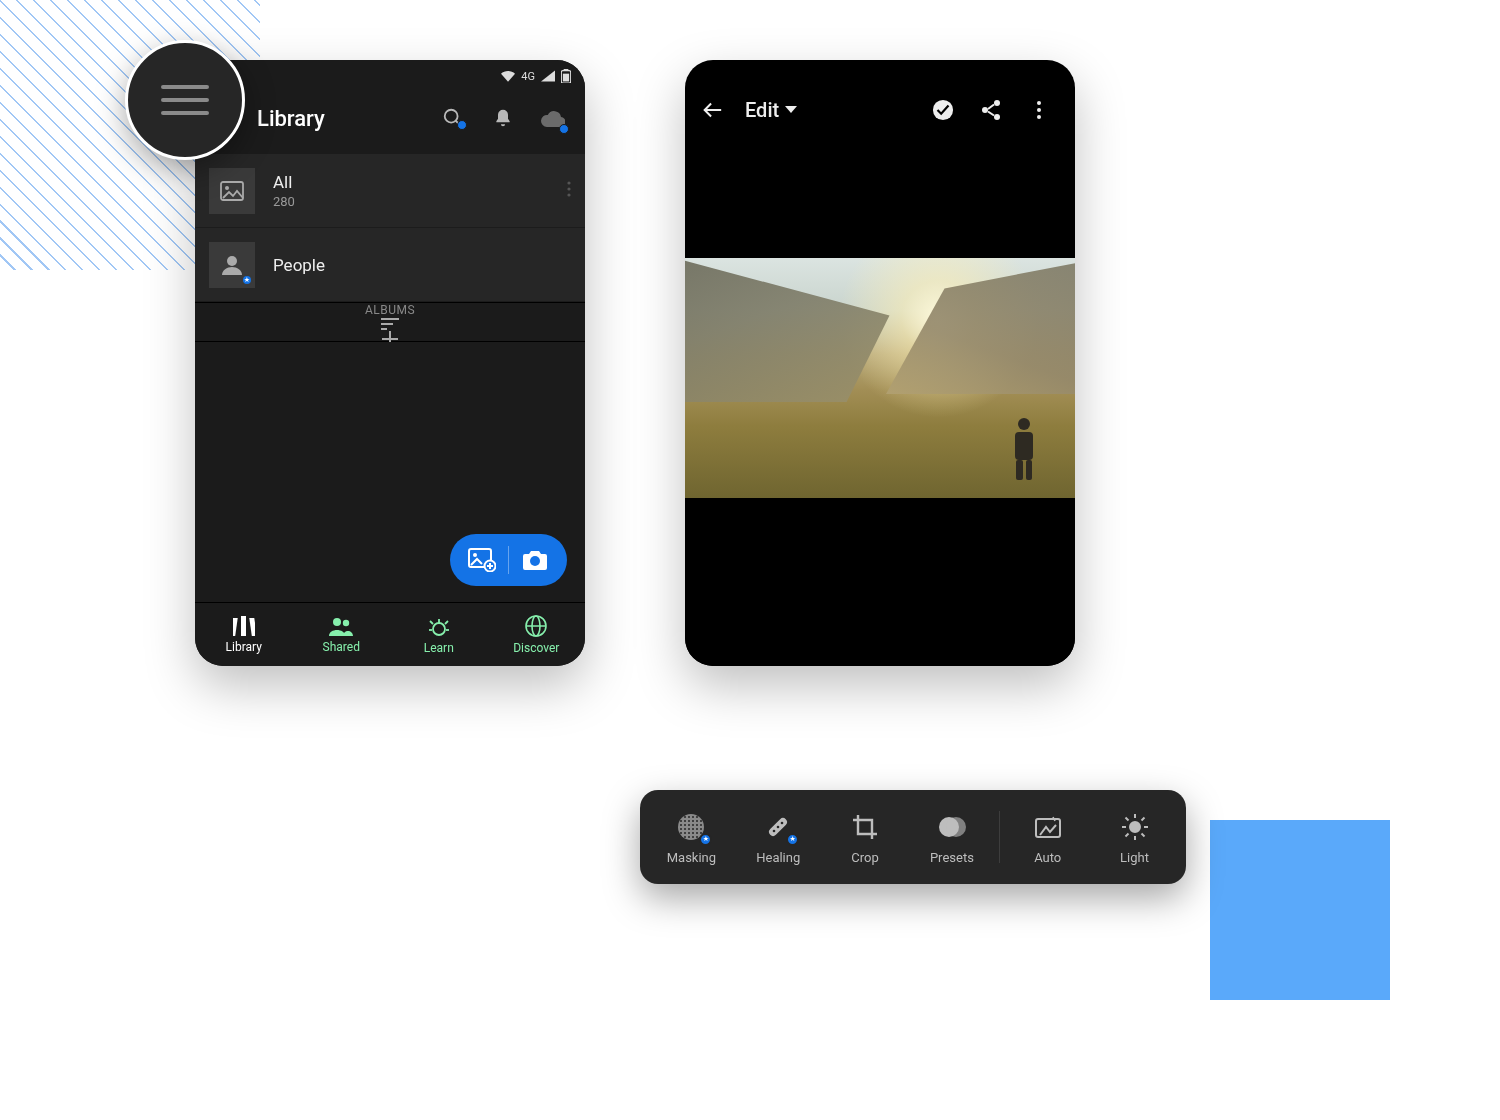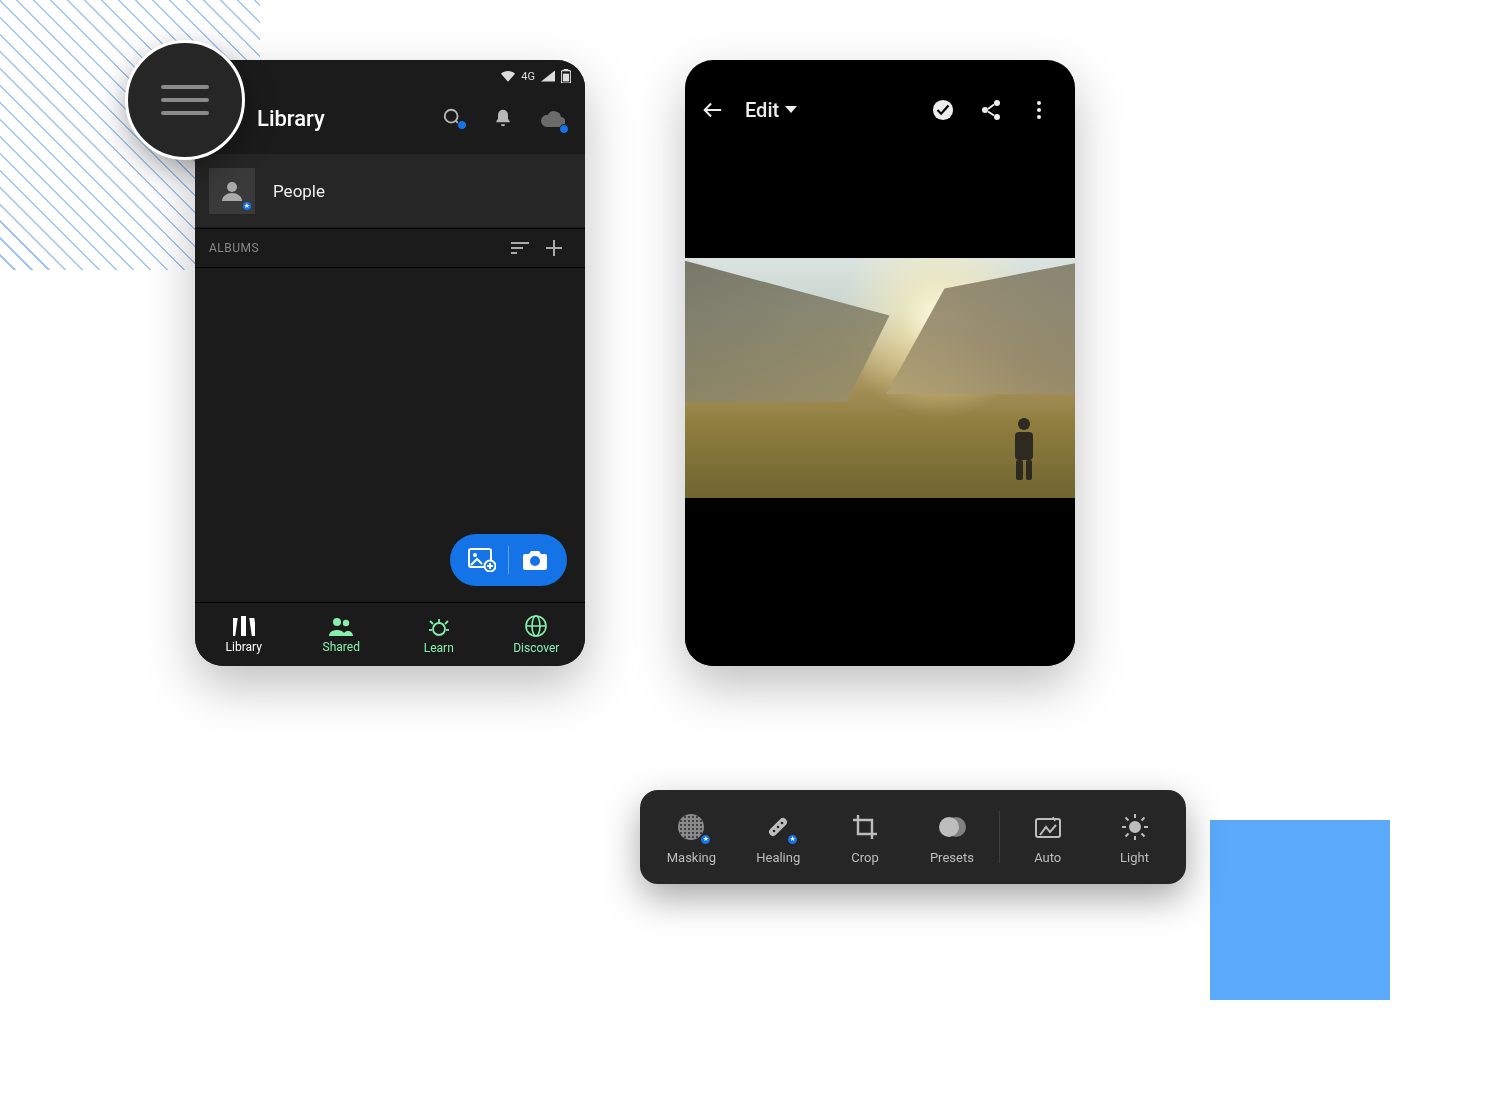--- a/index.html
+++ b/index.html
@@ -328,6 +328,26 @@
     </div>
 
     <div class="lib-rows">
+      <div class="lib-row">
+        <div class="thumb">
+          <svg width="24" height="20" viewBox="0 0 24 20" fill="none" stroke="#aaa" stroke-width="1.8">
+              <rect x="1" y="1" width="22" height="18" rx="2"></rect>
+              <circle cx="7" cy="7" r="2" fill="#aaa" stroke="none"></circle>
+              <path d="M3 17 L9 11 L13 15 L17 10 L23 17" stroke="#aaa"></path>
+            </svg>
+        </div>
+        <div class="labels">
+          <span class="primary">All</span>
+          <span class="secondary">280</span>
+        </div>
+        <div class="row-more">
+          <svg width="4" height="16" viewBox="0 0 4 16" fill="currentColor">
+              <circle cx="2" cy="2" r="1.6"></circle>
+              <circle cx="2" cy="8" r="1.6"></circle>
+              <circle cx="2" cy="14" r="1.6"></circle>
+            </svg>
+        </div>
+      </div>
 
       <div class="lib-row">
         <div class="thumb" style="position:relative">

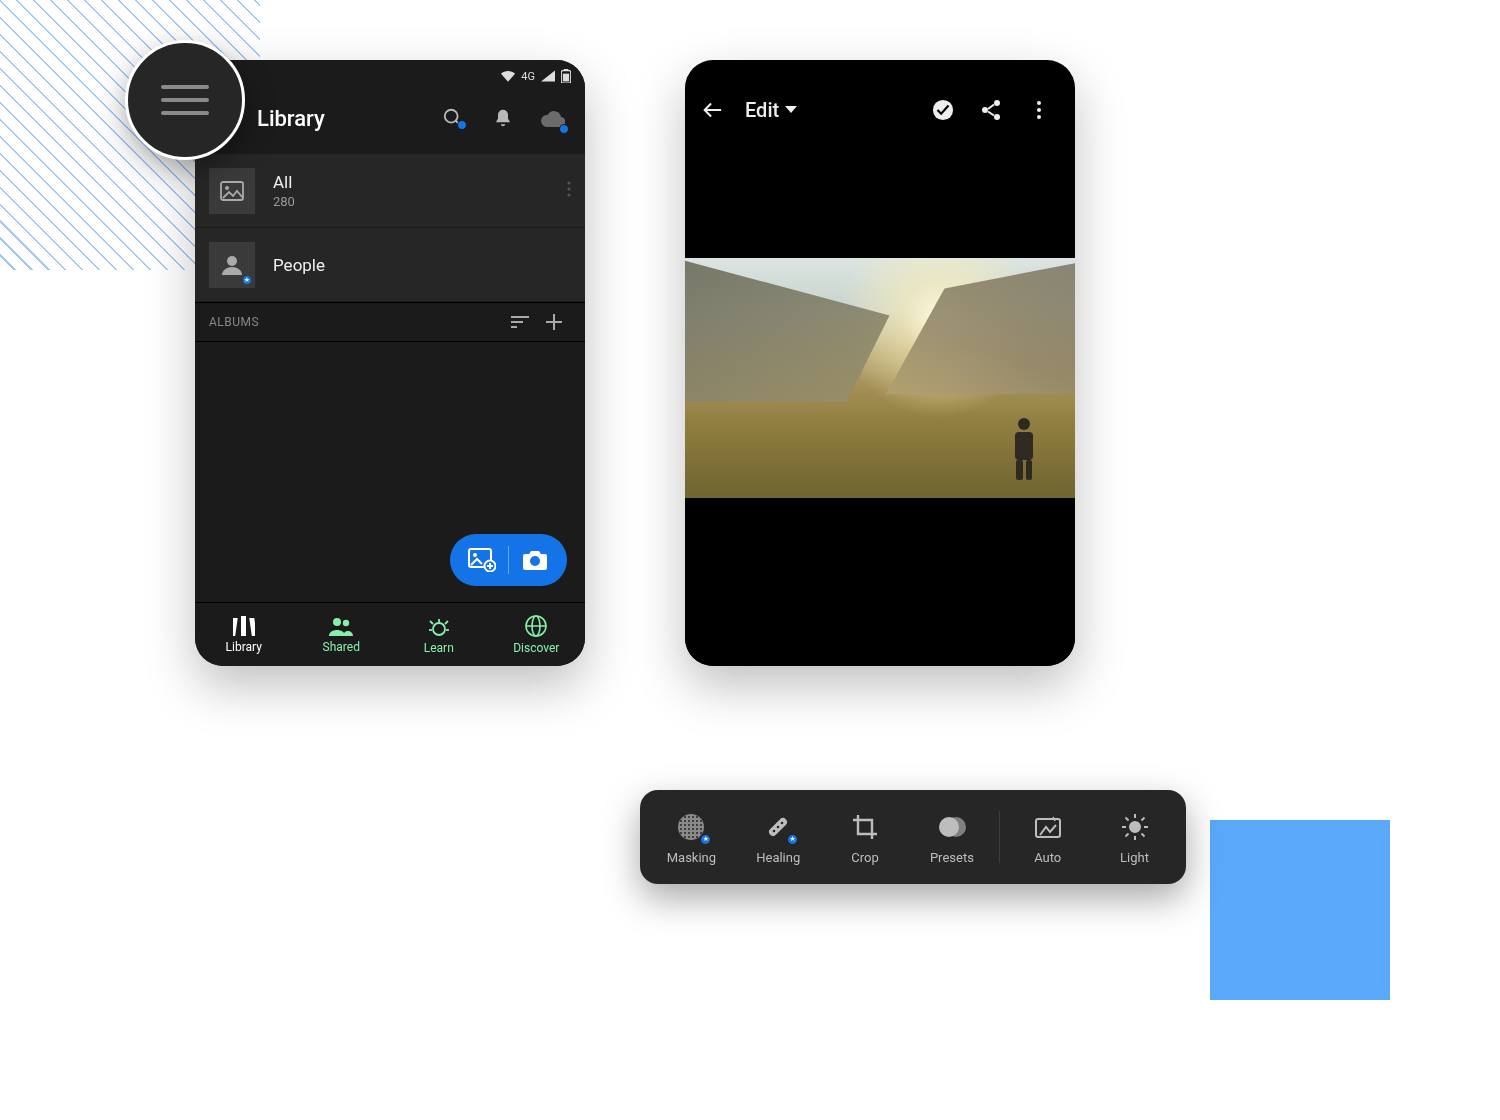--- a/index.html
+++ b/index.html
@@ -124,6 +124,7 @@
     color:#888; font-size:12px; letter-spacing:0.5px;
     border-top: 1px solid #000;
     border-bottom: 1px solid #000;
+    flex-direction: column;
   }
   .albums-header .spacer{flex:1;}
   .albums-header .hicn{ width:34px; display:flex; justify-content:center; color:#aaa;}

